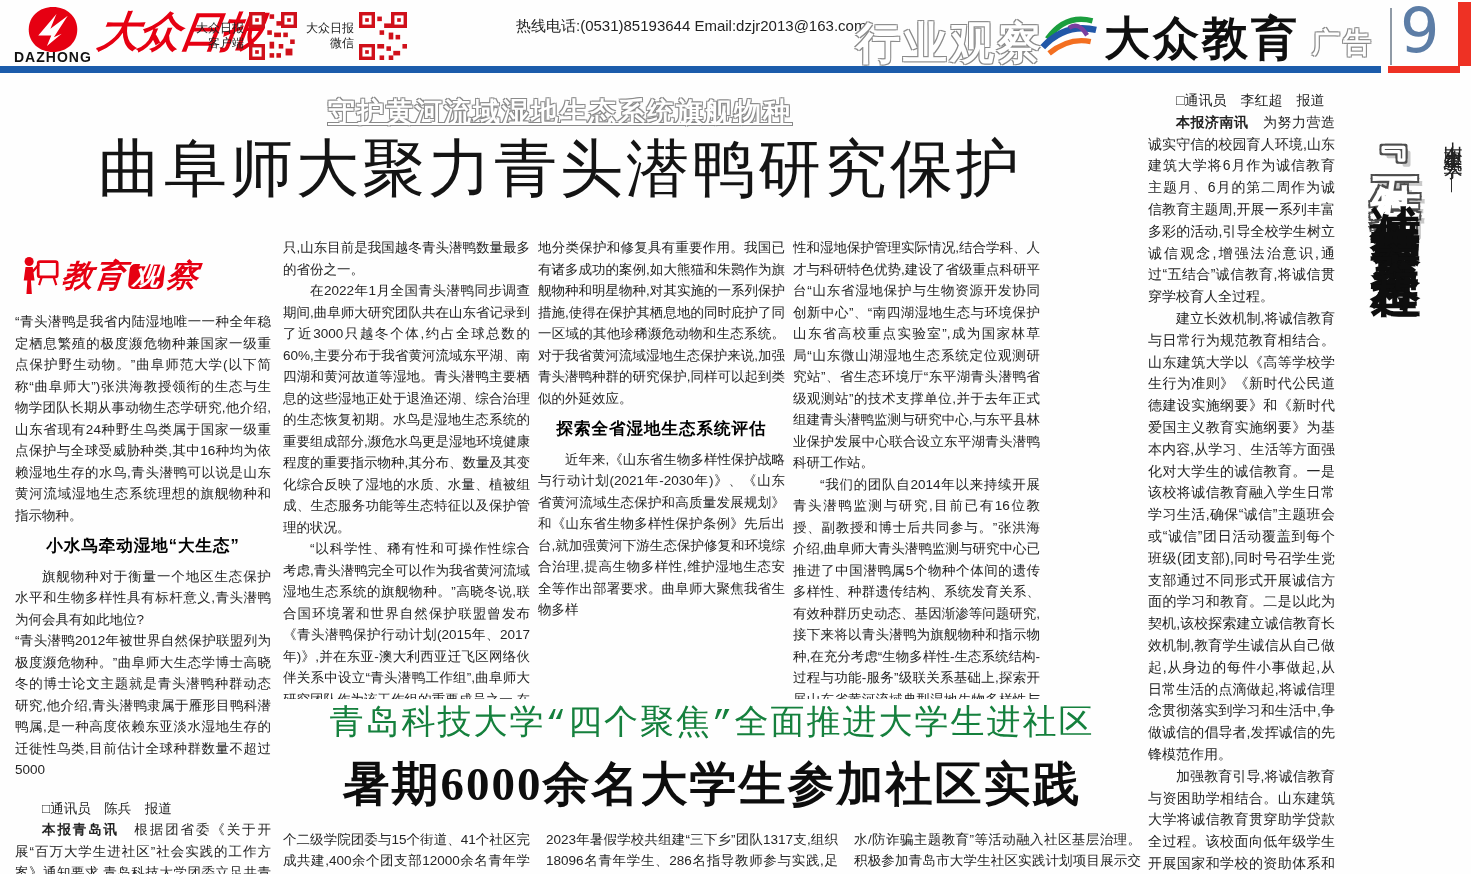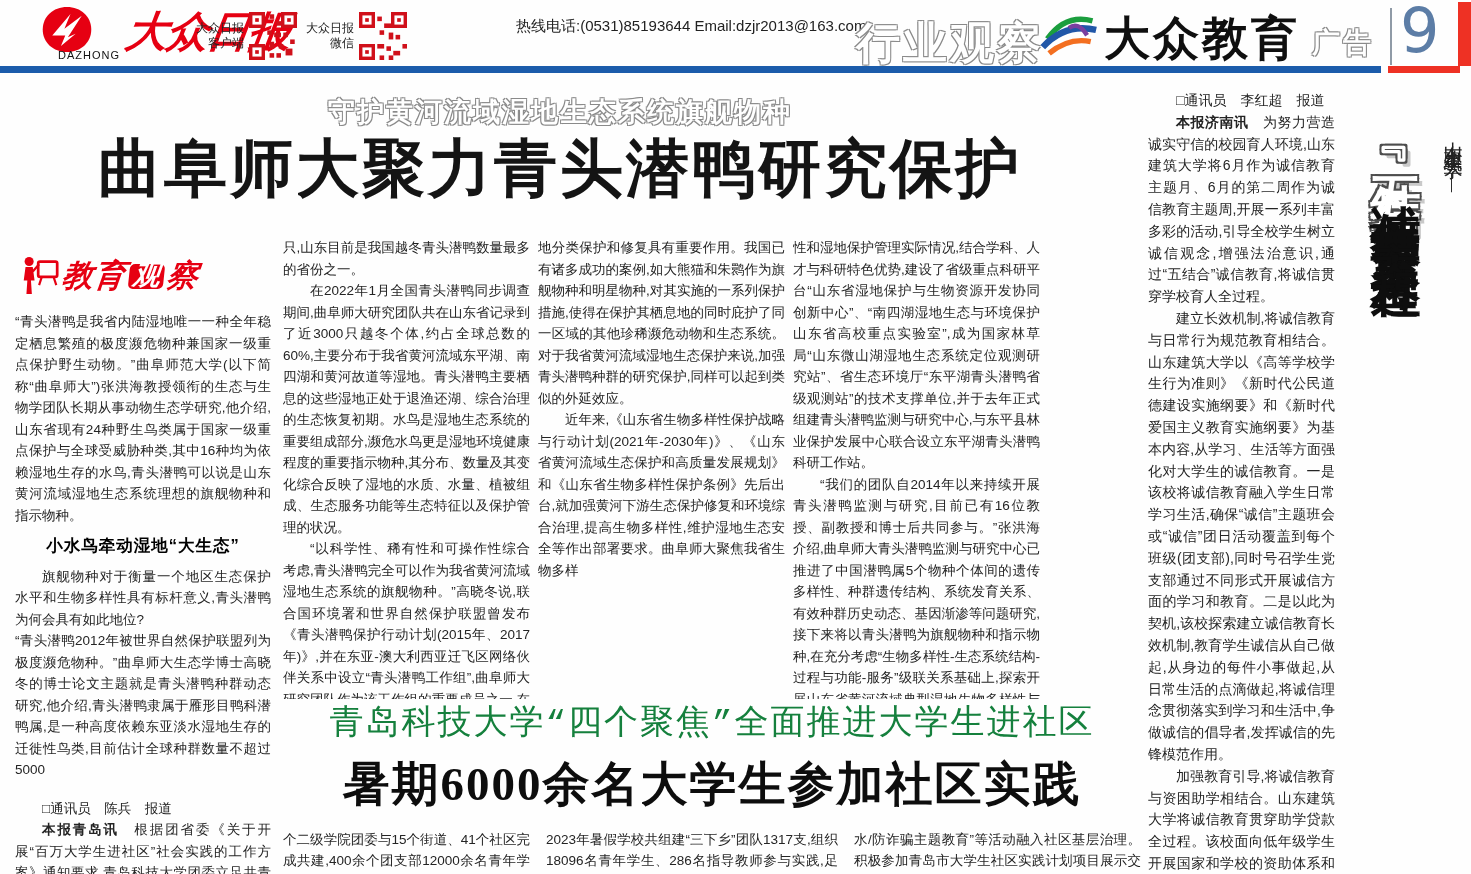--- a/index.html
+++ b/index.html
@@ -12,7 +12,7 @@
   
   .brand { position:absolute; left:14px; top:6px; display:flex; align-items:flex-start; }
   .brand-icon-wrap { display:flex; flex-direction:column; align-items:center; }
-  .brand-latin { font-size:11px; font-weight:normal; color:#111; letter-spacing:1px; margin-top:-4px;margin-left:44px; }
+  .brand-latin { font-size:14px; font-weight:bold; color:#111; letter-spacing:1px; margin-top:-4px; }
   .brand-cn {
     font-family:"Liberation Serif", serif; font-style:italic; font-weight:bold;
     color:#e60012; font-size:42px; line-height:52px; margin-left:6px;

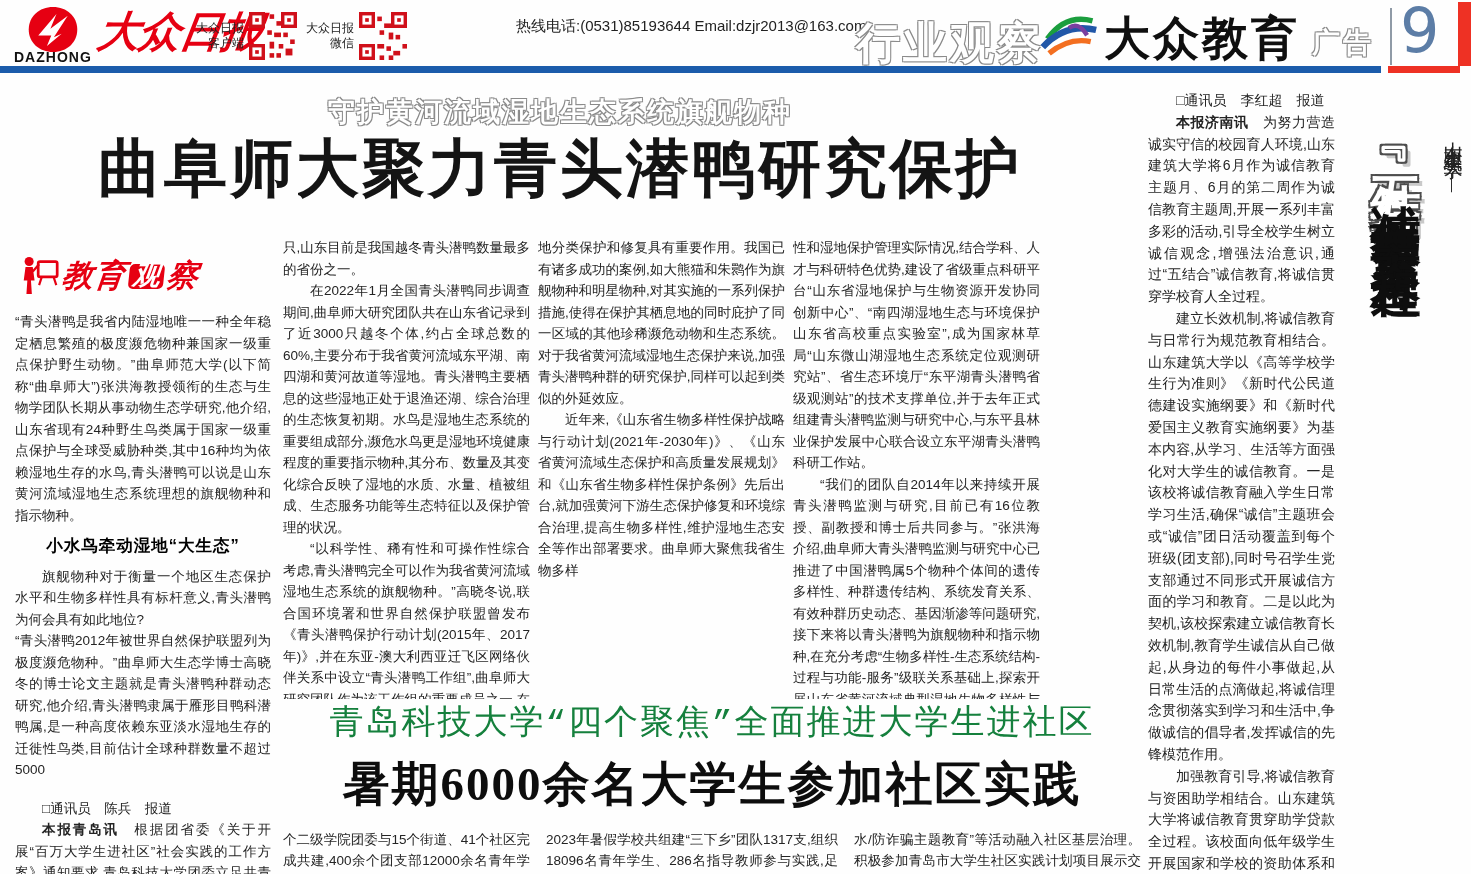--- a/index.html
+++ b/index.html
@@ -38,7 +38,7 @@
   
   .kicker-main {
     position:absolute; left:40px; top:94px; width:1040px; text-align:center;
-    font-family:"Liberation Serif", serif; font-size:27px; font-weight:bold; letter-spacing:2px;
+    font-family:"Liberation Serif", serif; font-size:27px; font-weight:bold; letter-spacing:2px;text-decoration:underline;
   }
   .headline-main {
     position:absolute; left:20px; top:126px; width:1080px; text-align:center;

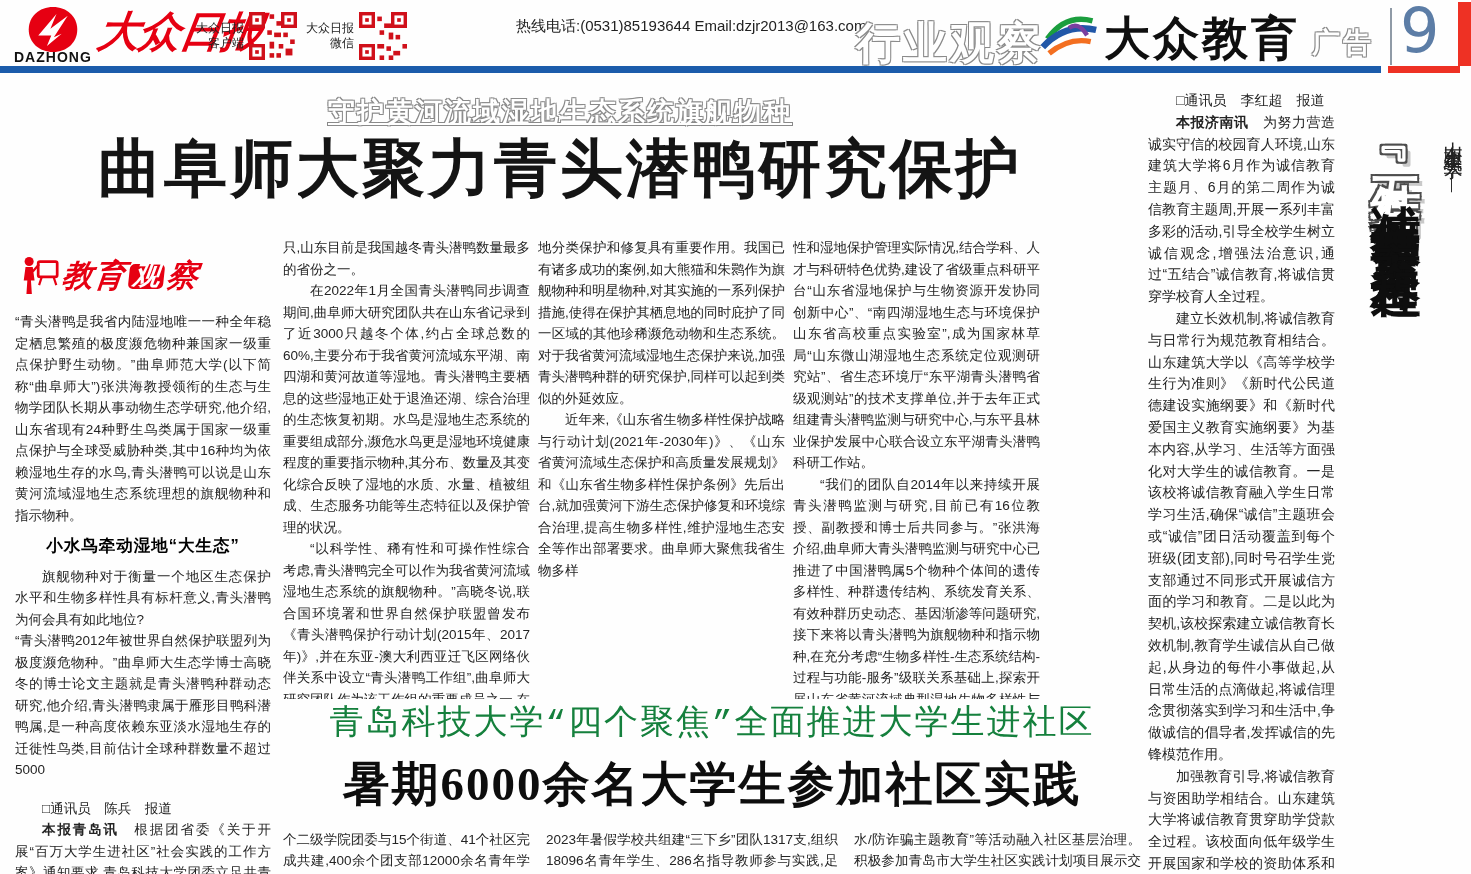--- a/index.html
+++ b/index.html
@@ -42,7 +42,7 @@
   }
   .headline-main {
     position:absolute; left:20px; top:126px; width:1080px; text-align:center;
-    font-size:63px; font-weight:bold; color:#141414; letter-spacing:3px; white-space:nowrap;
+    font-size:63px; font-weight:normal; color:#141414; letter-spacing:3px; white-space:nowrap;
   }
   
   .col { position:absolute; font-size:13.5px; line-height:21.5px; text-align:justify; color:#242424; overflow:hidden; }

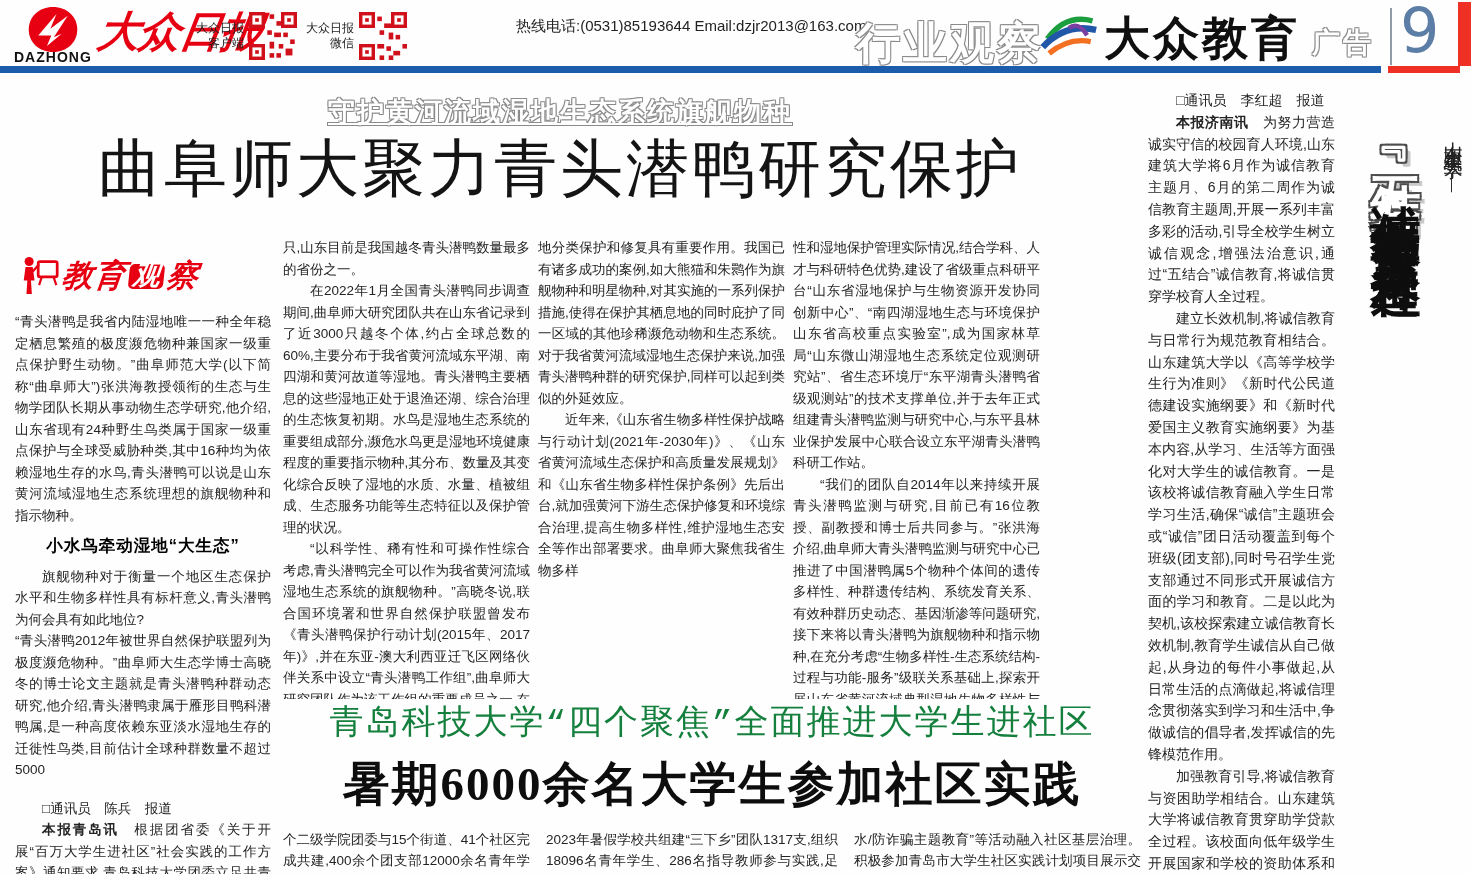--- a/index.html
+++ b/index.html
@@ -213,6 +213,7 @@
 
   <div class="col" id="col3">
     <p class="noindent">地分类保护和修复具有重要作用。我国已有诸多成功的案例,如大熊猫和朱鹮作为旗舰物种和明星物种,对其实施的一系列保护措施,使得在保护其栖息地的同时庇护了同一区域的其他珍稀濒危动物和生态系统。对于我省黄河流域湿地生态保护来说,加强青头潜鸭种群的研究保护,同样可以起到类似的外延效应。</p>
+    <p class="subhead">探索全省湿地生态系统评估</p>
     <p>近年来,《山东省生物多样性保护战略与行动计划(2021年-2030年)》、《山东省黄河流域生态保护和高质量发展规划》和《山东省生物多样性保护条例》先后出台,就加强黄河下游生态保护修复和环境综合治理,提高生物多样性,维护湿地生态安全等作出部署要求。曲阜师大聚焦我省生物多样</p>
   </div>
 

